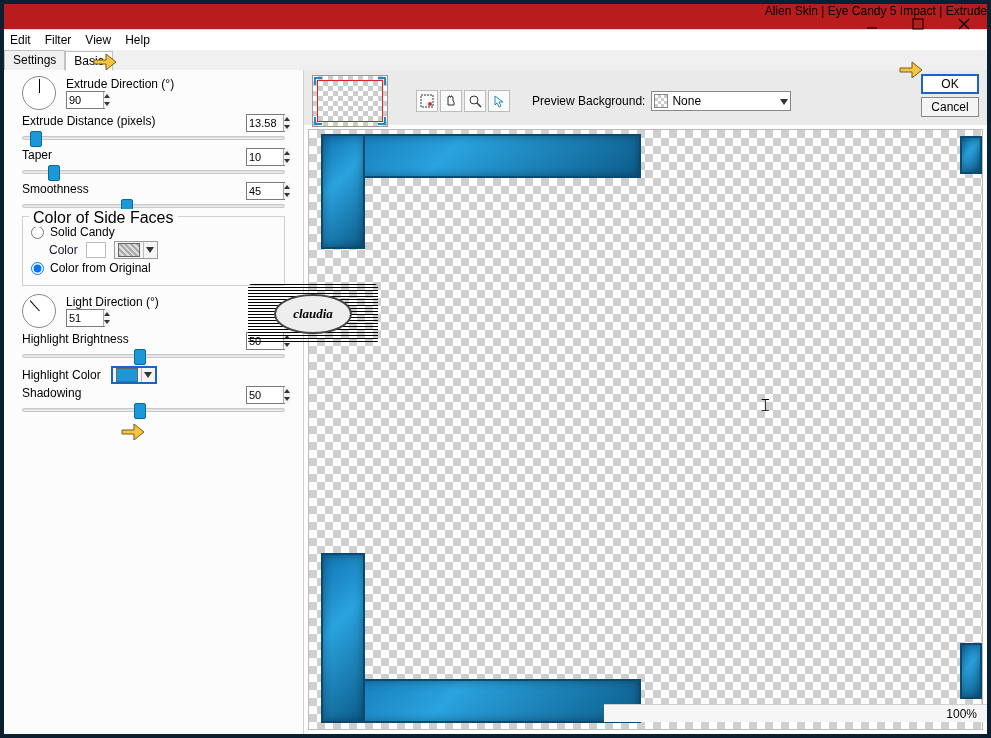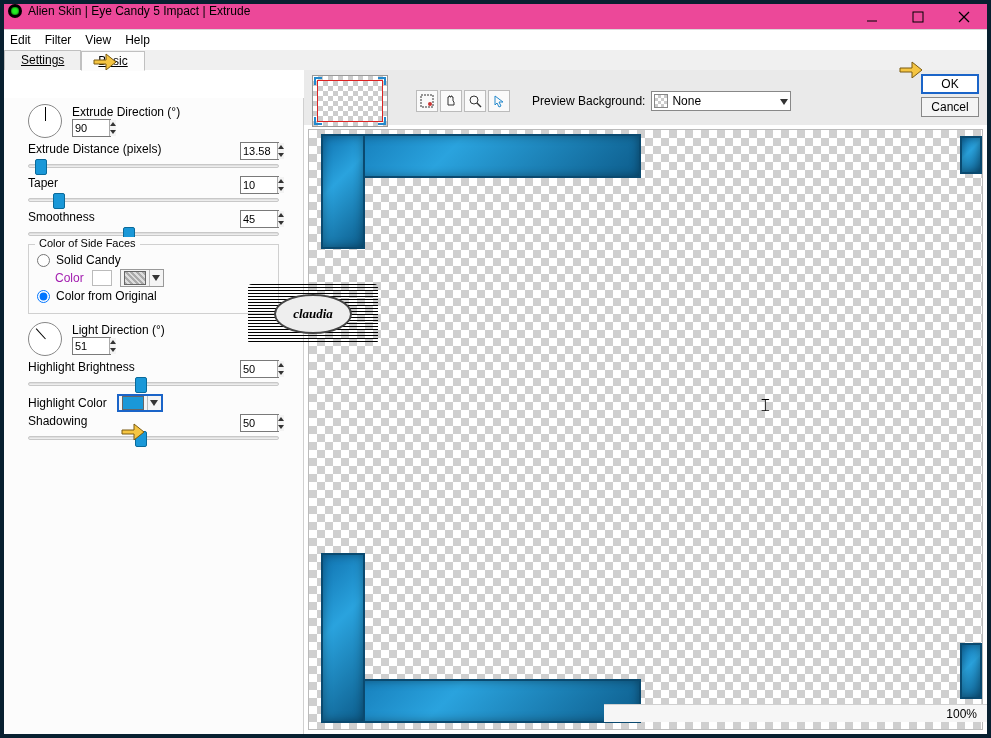--- a/index.html
+++ b/index.html
@@ -7,7 +7,7 @@
   .window { width: 991px; height: 738px; border: 4px solid #082030; position: relative; background: #fff; }
 
   
-  .titlebar { height: 26px; background: #ec4899; display: flex; align-items: flex-start; padding: 0 0 0 4px; border-bottom: 1px solid #d9d9d9; }
+  .titlebar { height: 26px; background: #b91c1c; display: flex; align-items: flex-end; padding: 0 0 0 4px; border-bottom: 1px solid #d9d9d9; flex-direction: column; }
   .titlebar .icon-circle { width: 14px; height: 14px; border-radius: 50%; background: #000; margin-right: 6px; position: relative; }
   .titlebar .icon-circle::after { content:""; position:absolute; inset:3px; border-radius:50%; background:#2e2; box-shadow:0 0 2px #000 inset; }
   .titlebar .title { flex: 1; }

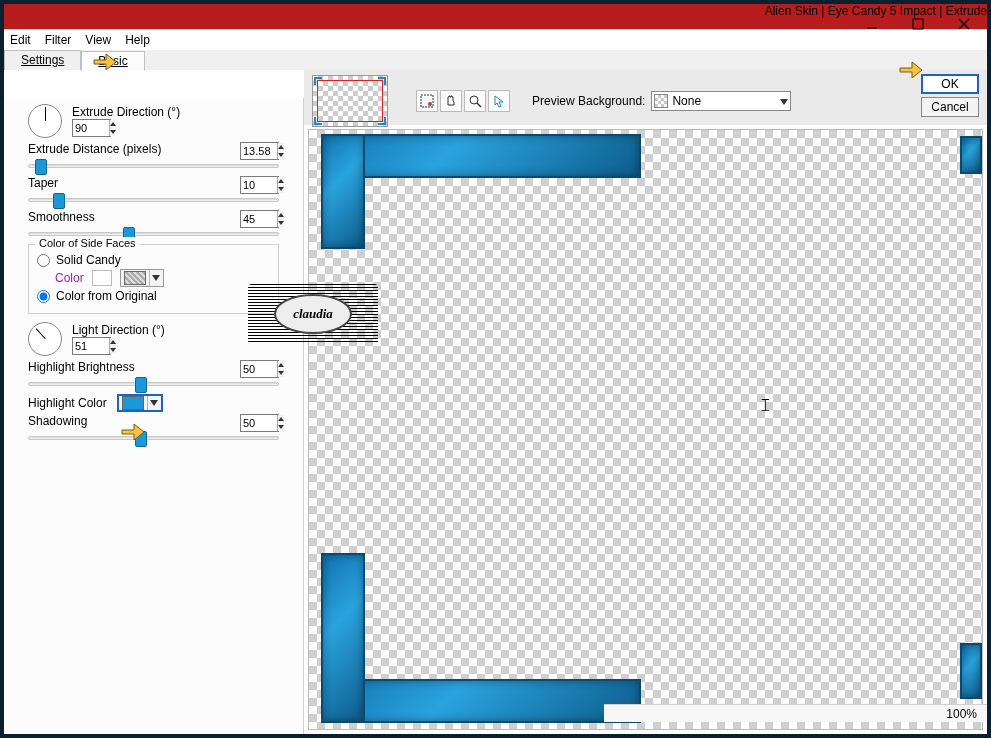--- a/index.html
+++ b/index.html
@@ -22,7 +22,7 @@
 
   
   .tabsrow { height: 20px; background: #f0f0f0; display: flex; align-items: flex-end; }
-  .tab { height: 20px; padding: 2px 16px; border: 1px solid #c0c0c0; border-bottom: none; background: #f0f0f0; cursor: pointer; text-decoration: underline; }
+  .tab { height: 20px; padding: 2px 8px; border: 1px solid #c0c0c0; border-bottom: none; background: #f0f0f0; cursor: pointer; }
   .tab.active { background: #fcfcfc; border-bottom: 1px solid #fcfcfc; position: relative; top: 1px; }
 
   

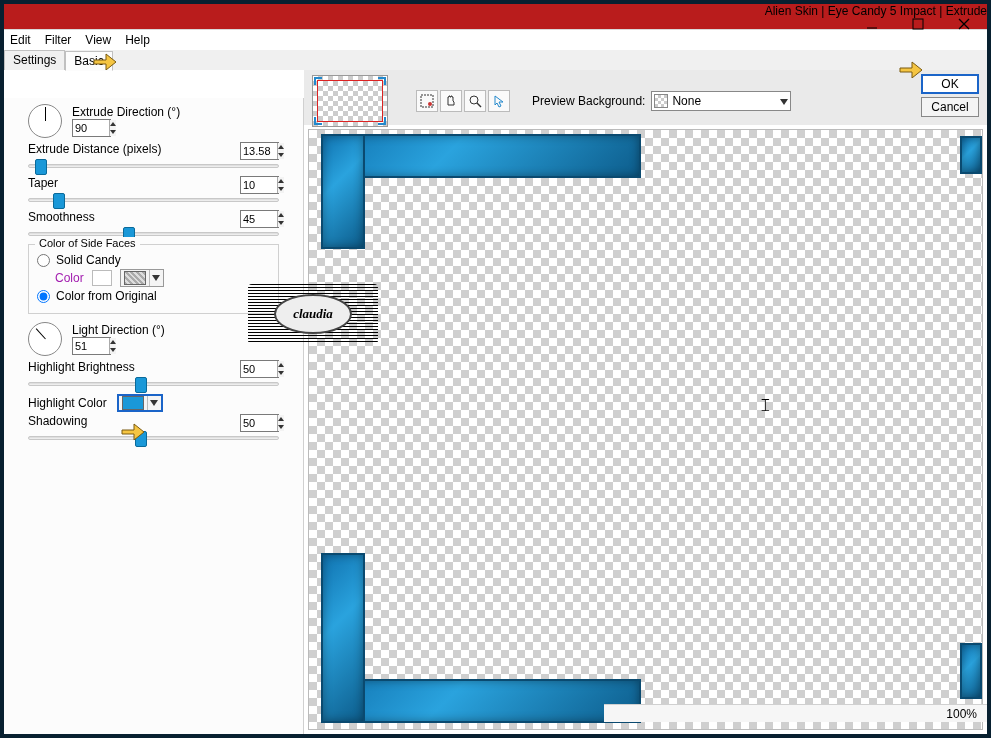--- a/index.html
+++ b/index.html
@@ -27,7 +27,7 @@
 
   
   .mainarea { display: flex; height: calc(100% - 66px); }
-  .sidepanel { width: 300px; padding: 6px 24px; border-right: 1px solid #d0d0d0; background: #fcfcfc; margin-top: 28px; }
+  .sidepanel { width: 300px; padding: 6px 18px; border-right: 1px solid #d0d0d0; background: #fcfcfc; }
   .rightarea { flex: 1; display: flex; flex-direction: column; position: relative; }
 
   

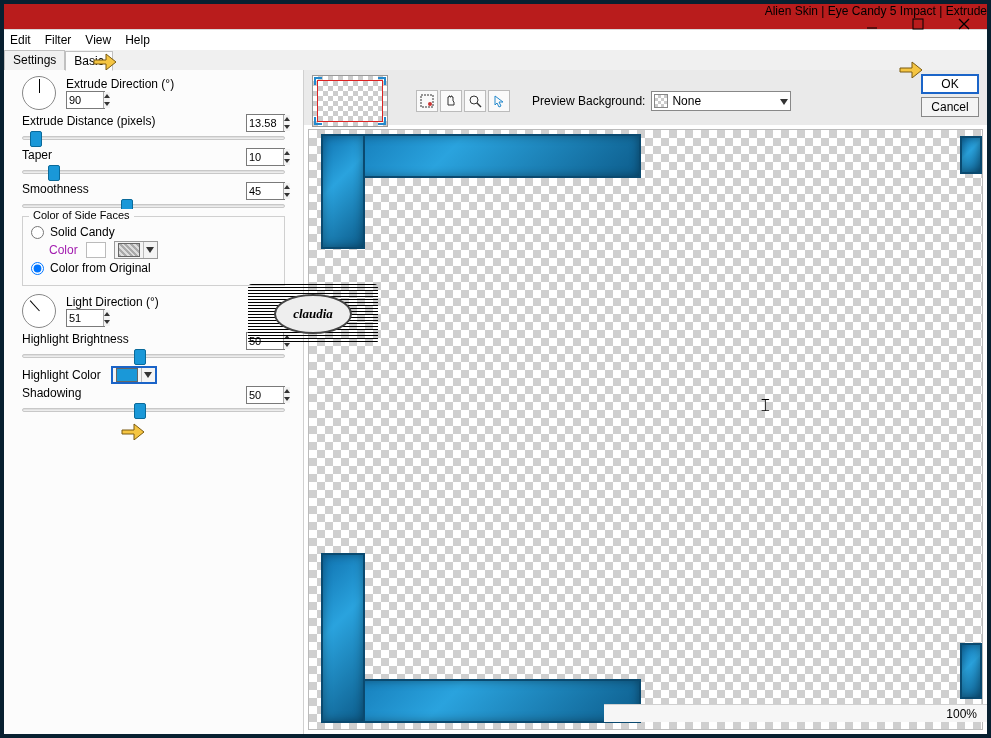--- a/index.html
+++ b/index.html
@@ -47,7 +47,7 @@
   .slider-thumb { position: absolute; top: -6px; width: 12px; height: 16px; background: #1a98d8; border: 1px solid #0a6a9a; border-radius: 2px; transform: translateX(-50%); cursor: pointer; }
 
   .groupbox { border: 1px solid #d0d0d0; padding: 6px 8px 8px 8px; margin: 4px 0 8px 0; position: relative; }
-  .groupbox .legend { position: absolute; top: -8px; left: 6px; background: #fcfcfc; padding: 0 4px; font-size: 11px; }
+  .groupbox .legend { position: absolute; top: -8px; left: 6px; background: #fcfcfc; padding: 0 4px; font-size: 16px; }
   .radio-row { display: flex; align-items: center; gap: 6px; margin: 2px 0; }
   .radio-row input { margin: 0; }
   .color-swatch-btn { display: inline-flex; align-items: center; border: 1px solid #999; height: 18px; background: #f4f4f4; cursor: pointer; }

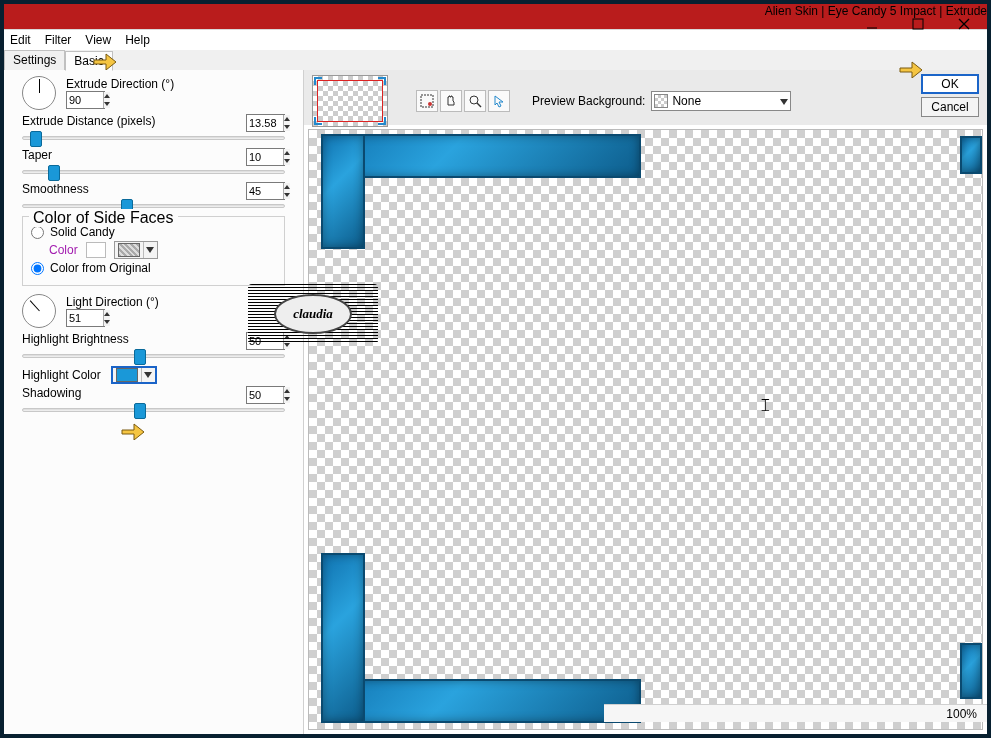--- a/index.html
+++ b/index.html
@@ -241,7 +241,7 @@
           <input type="radio" name="sf" style="">
           <span>Solid Candy</span>
         </div>
-        <div class="radio-row" style="margin-left:18px; color:#a21caf;">
+        <div class="radio-row" style="margin-left:18px; color:#0f172a;">
           <span>Color</span>
           <div style="width:20px;height:16px;border:1px solid #bbb;background:#fff;margin:0 2px;"></div>
           <div class="color-swatch-btn pattern">

